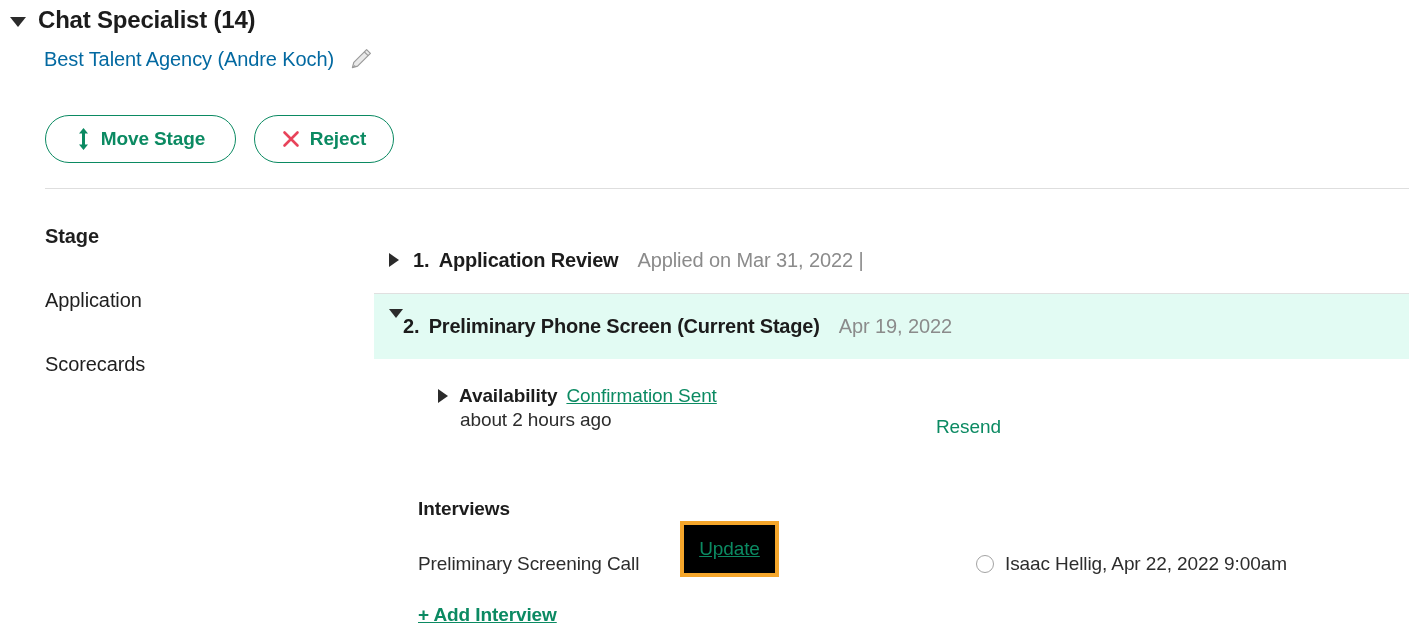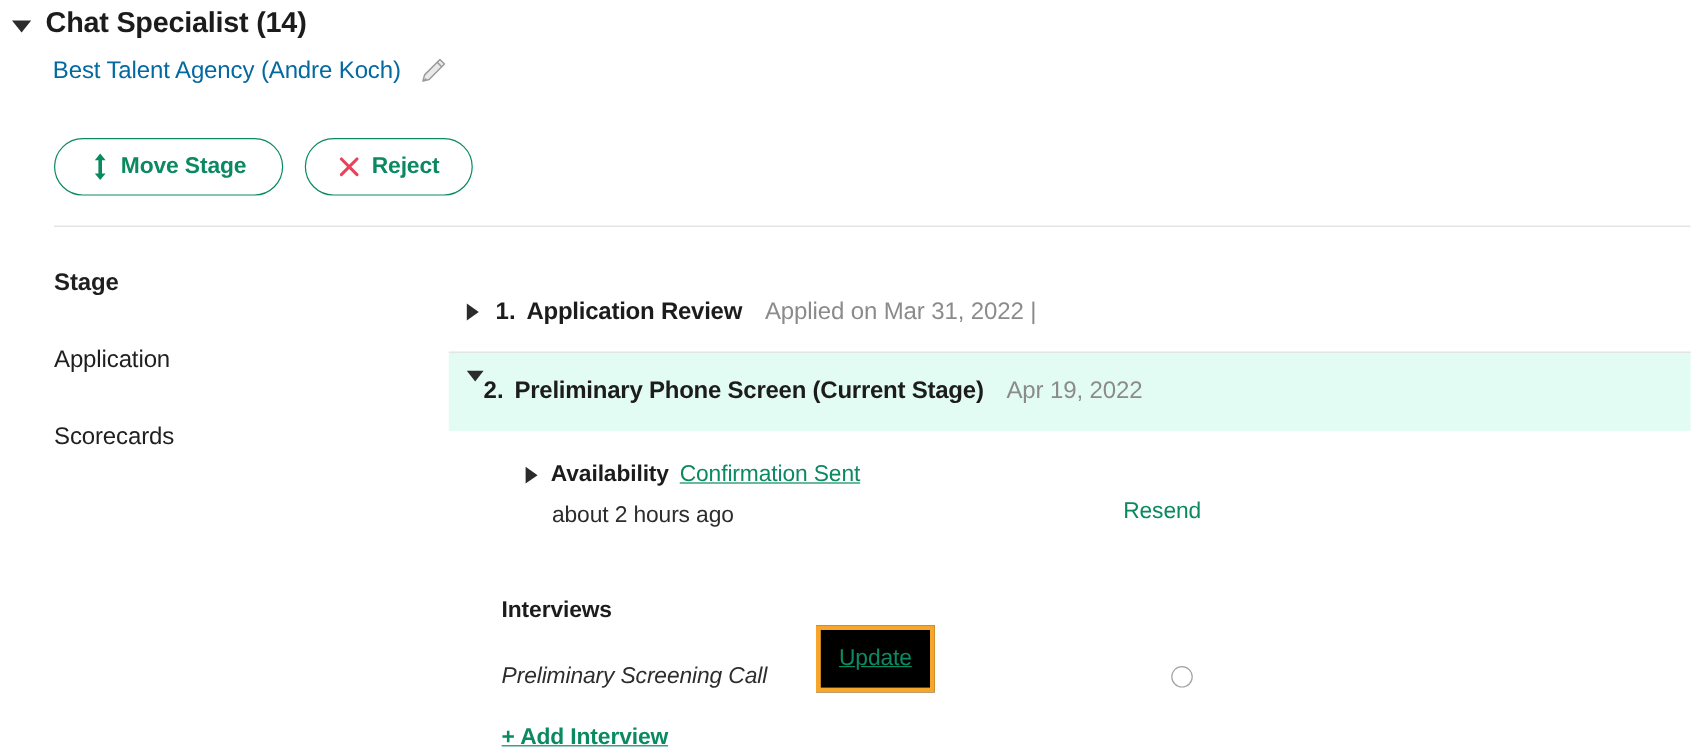--- a/index.html
+++ b/index.html
@@ -216,7 +216,7 @@
   .avail-line2 {
     display: flex;
     align-items: center;
-    margin-top: 11px;
+    margin-top: 1px;
     padding-left: 22px;
   }
   .avail-ago {

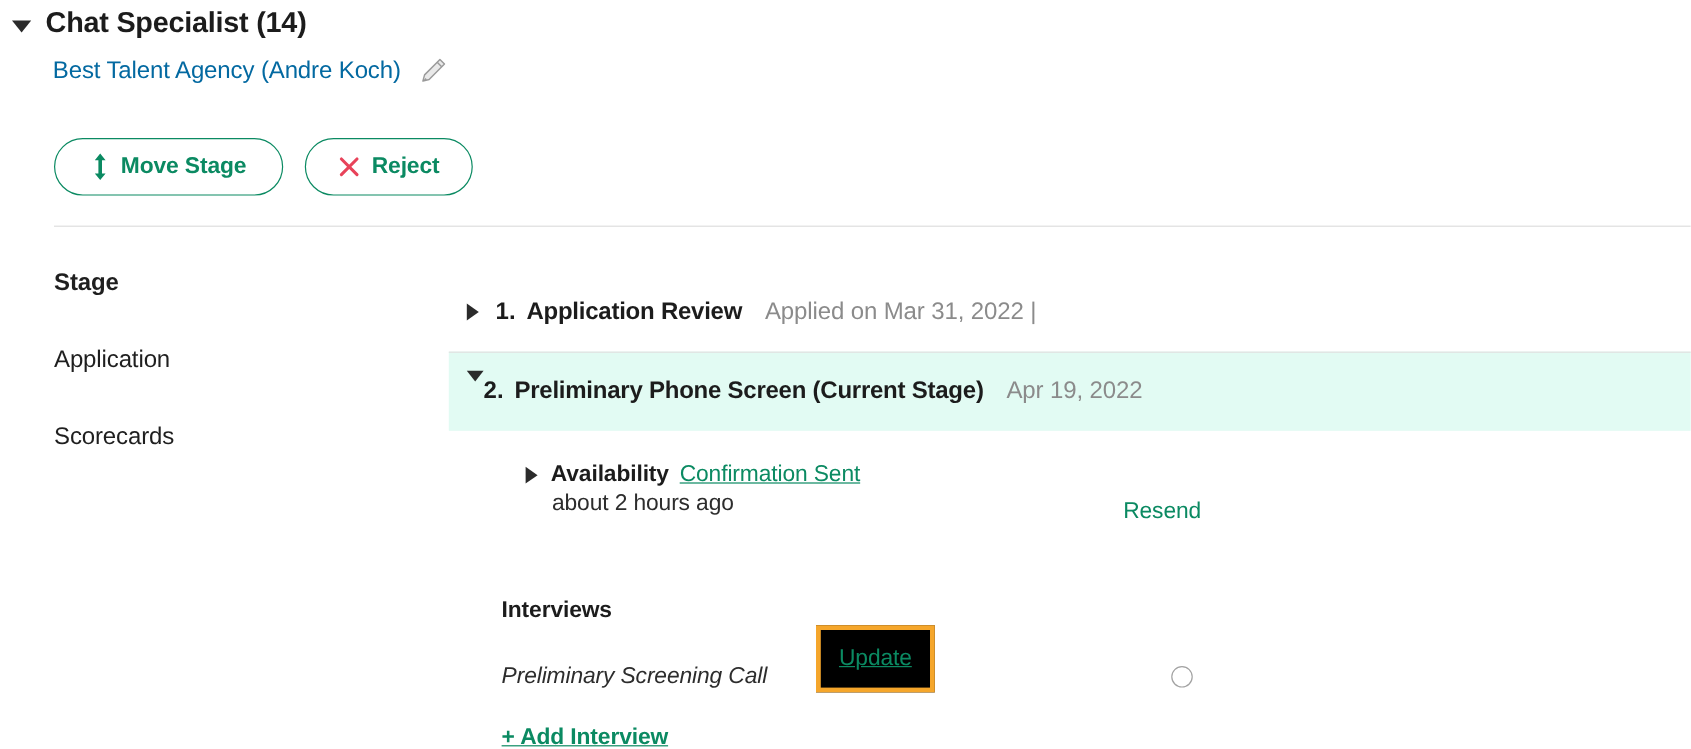--- a/index.html
+++ b/index.html
@@ -259,7 +259,6 @@
     font-size: 19px;
     color: #2d2d2d;
     letter-spacing: -0.1px;
-    font-style: italic;
   }
   .update-wrap {
     position: absolute;

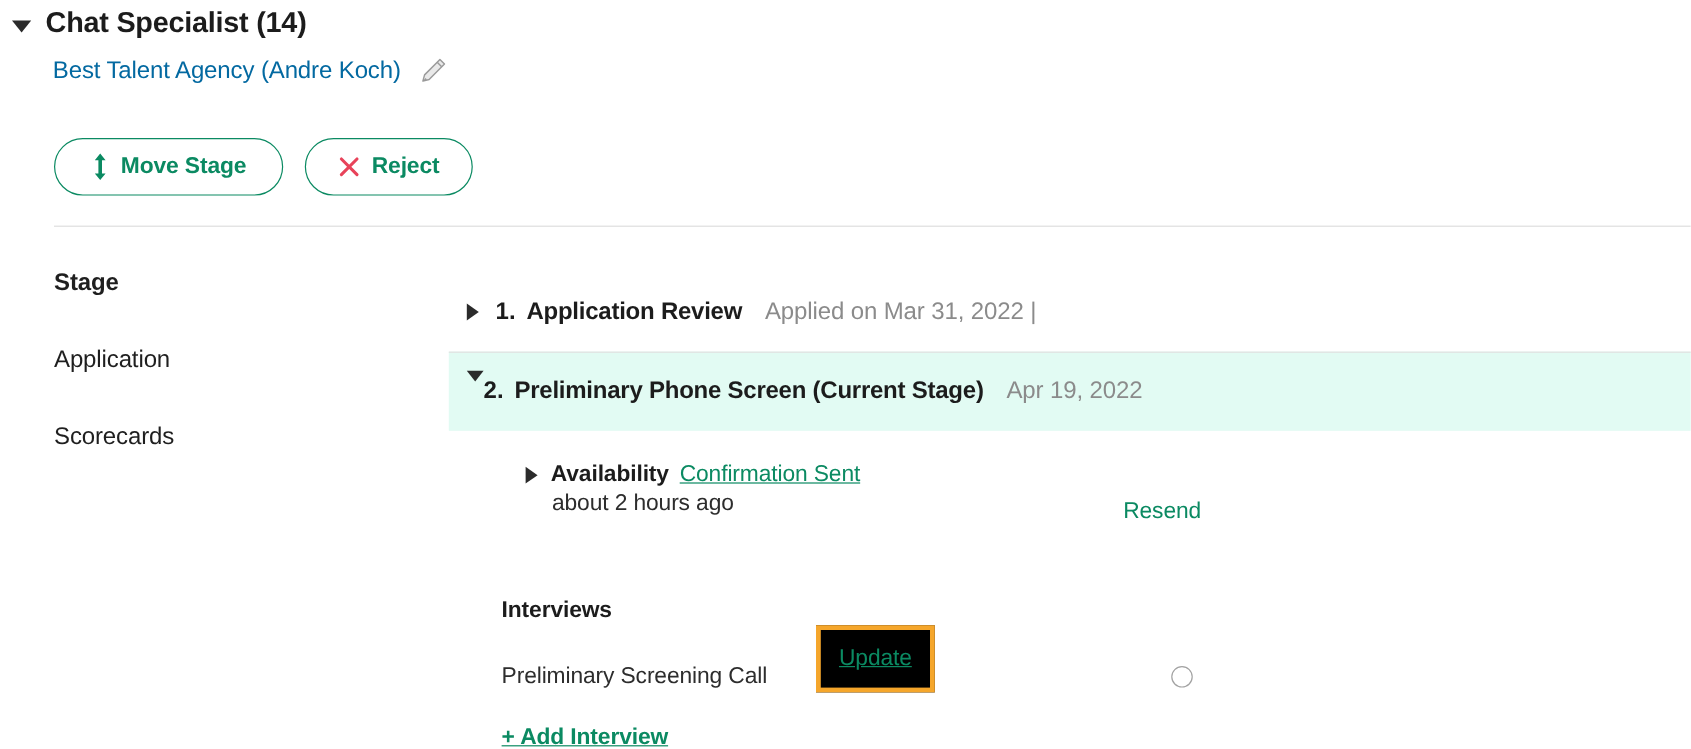--- a/index.html
+++ b/index.html
@@ -420,6 +420,7 @@
 
     <div class="interviewer">
       <span class="radio-circle"></span>
+      <span class="interviewer-text">Isaac Hellig, Apr 22, 2022 9:00am</span>
     </div>
   </div>
 

